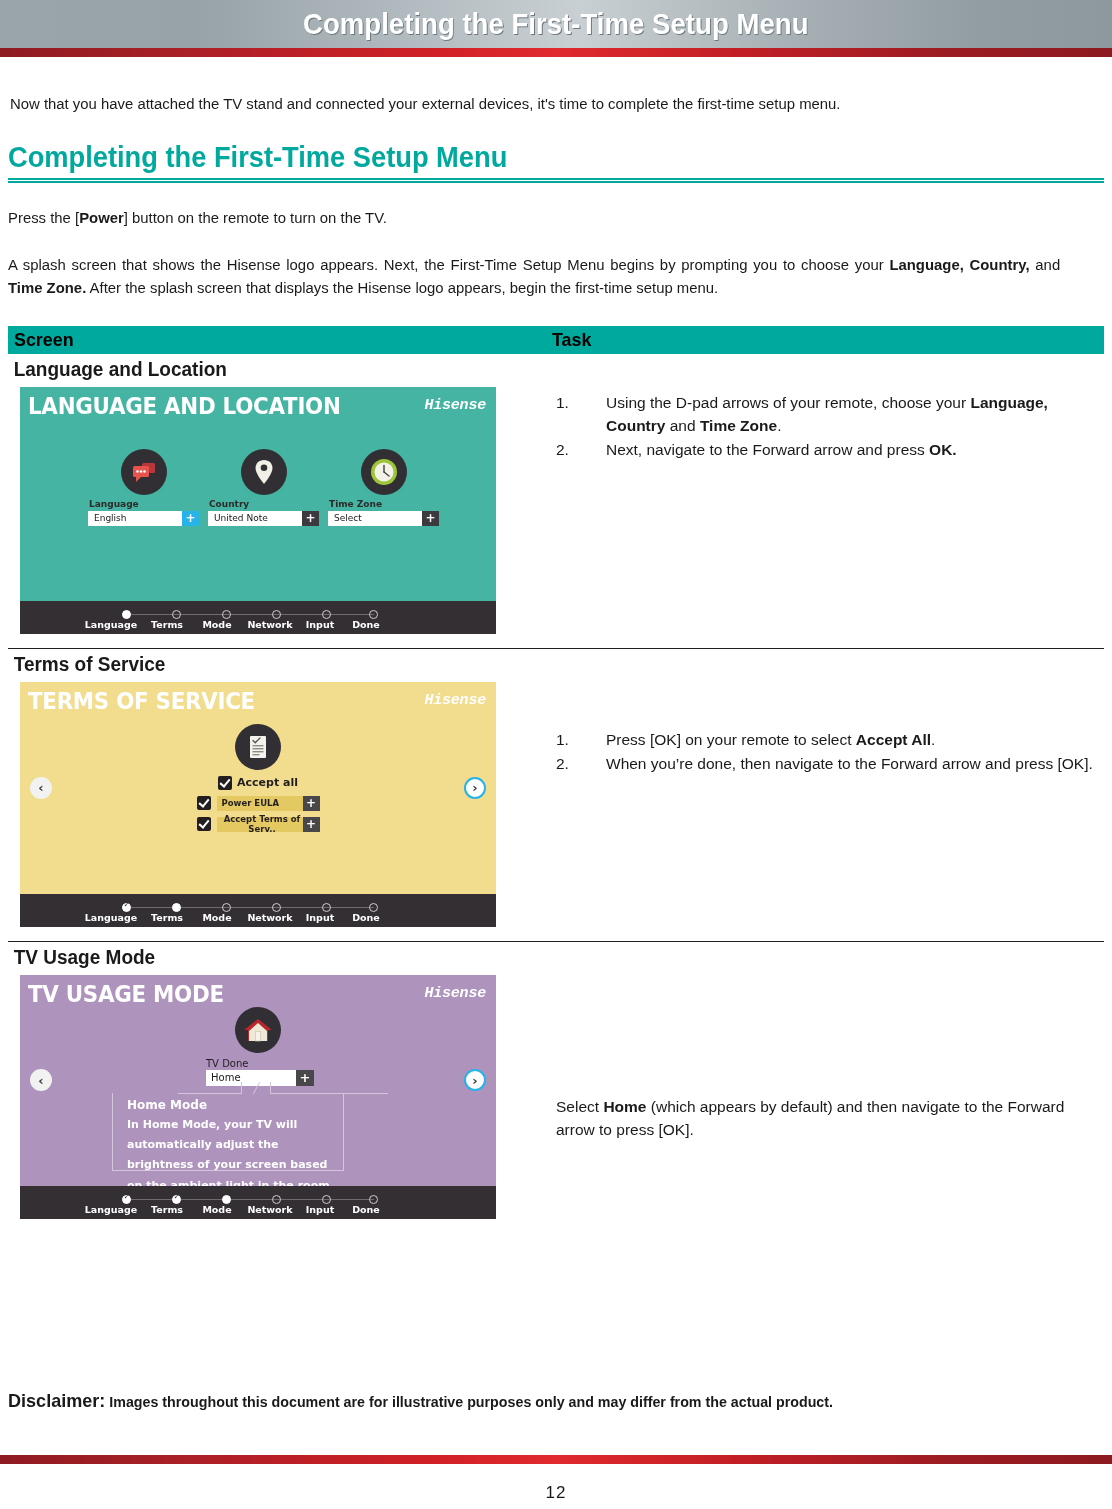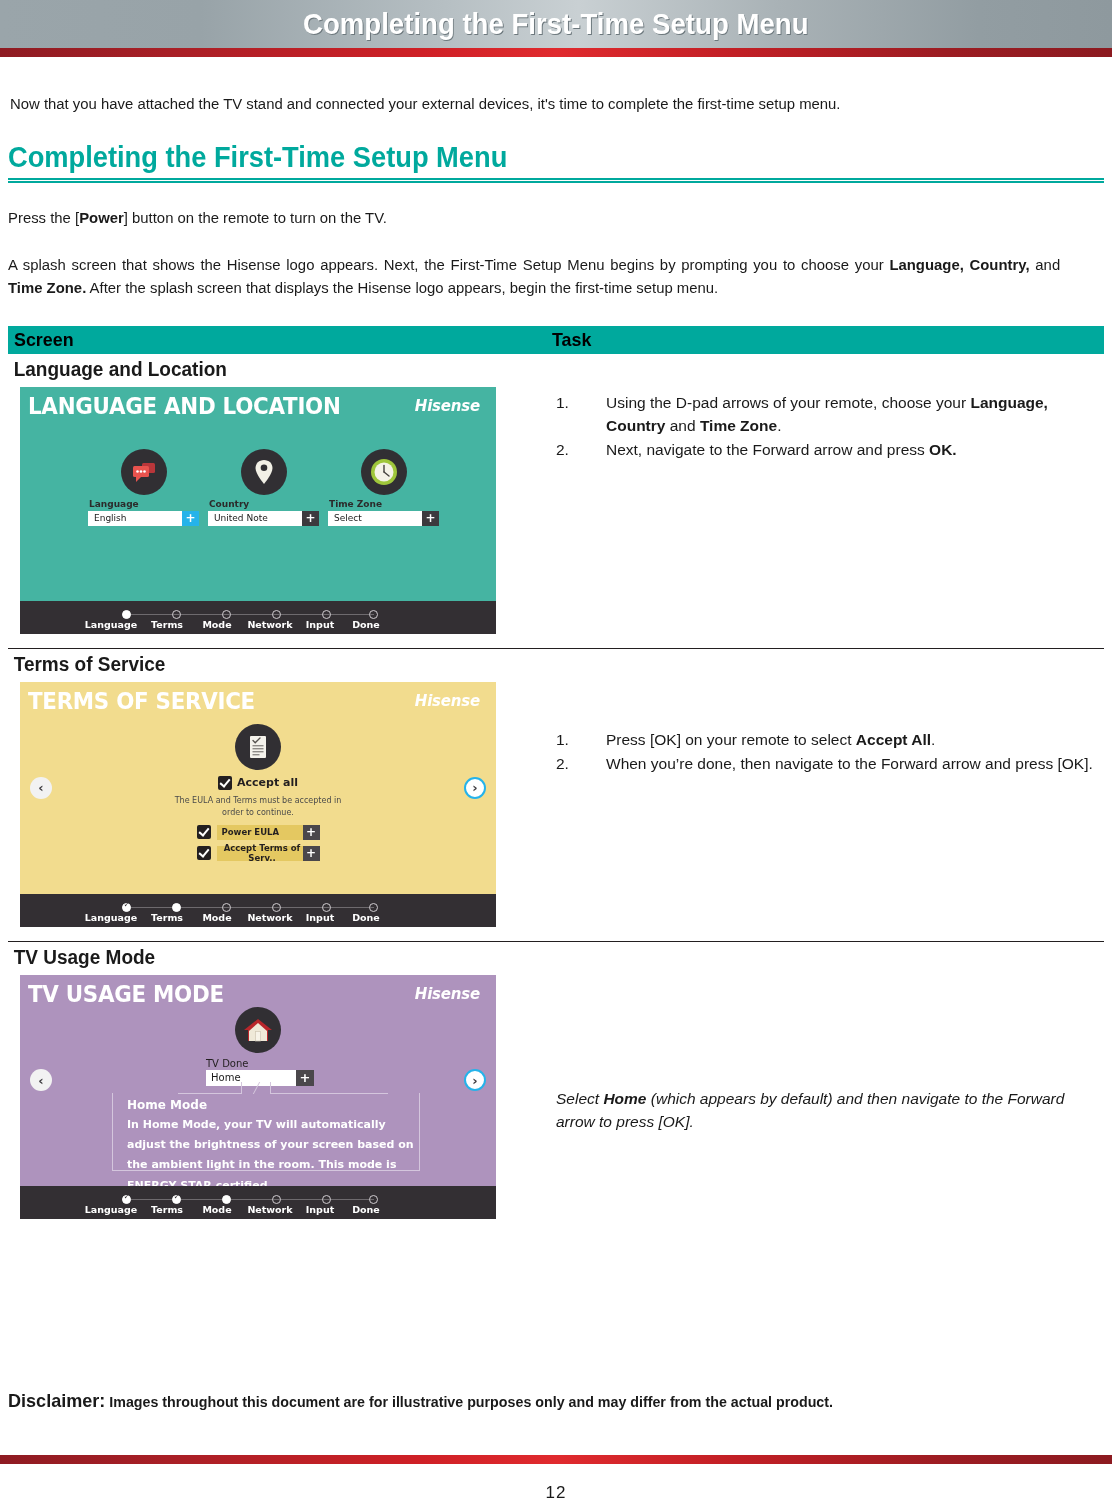--- a/index.html
+++ b/index.html
@@ -123,9 +123,10 @@
     transform: scaleX(0.93); transform-origin: left top;
   }
   .tv-logo {
-    position: absolute; top: 10px; right: 16px;
+    position: absolute; top: 10px; right: 10px;
     font-size: 15px; font-weight: bold; color: #ffffff; font-style: italic;
     letter-spacing: -0.2px;
+    font-family: Liberation Mono, monospace;
   }
 
   

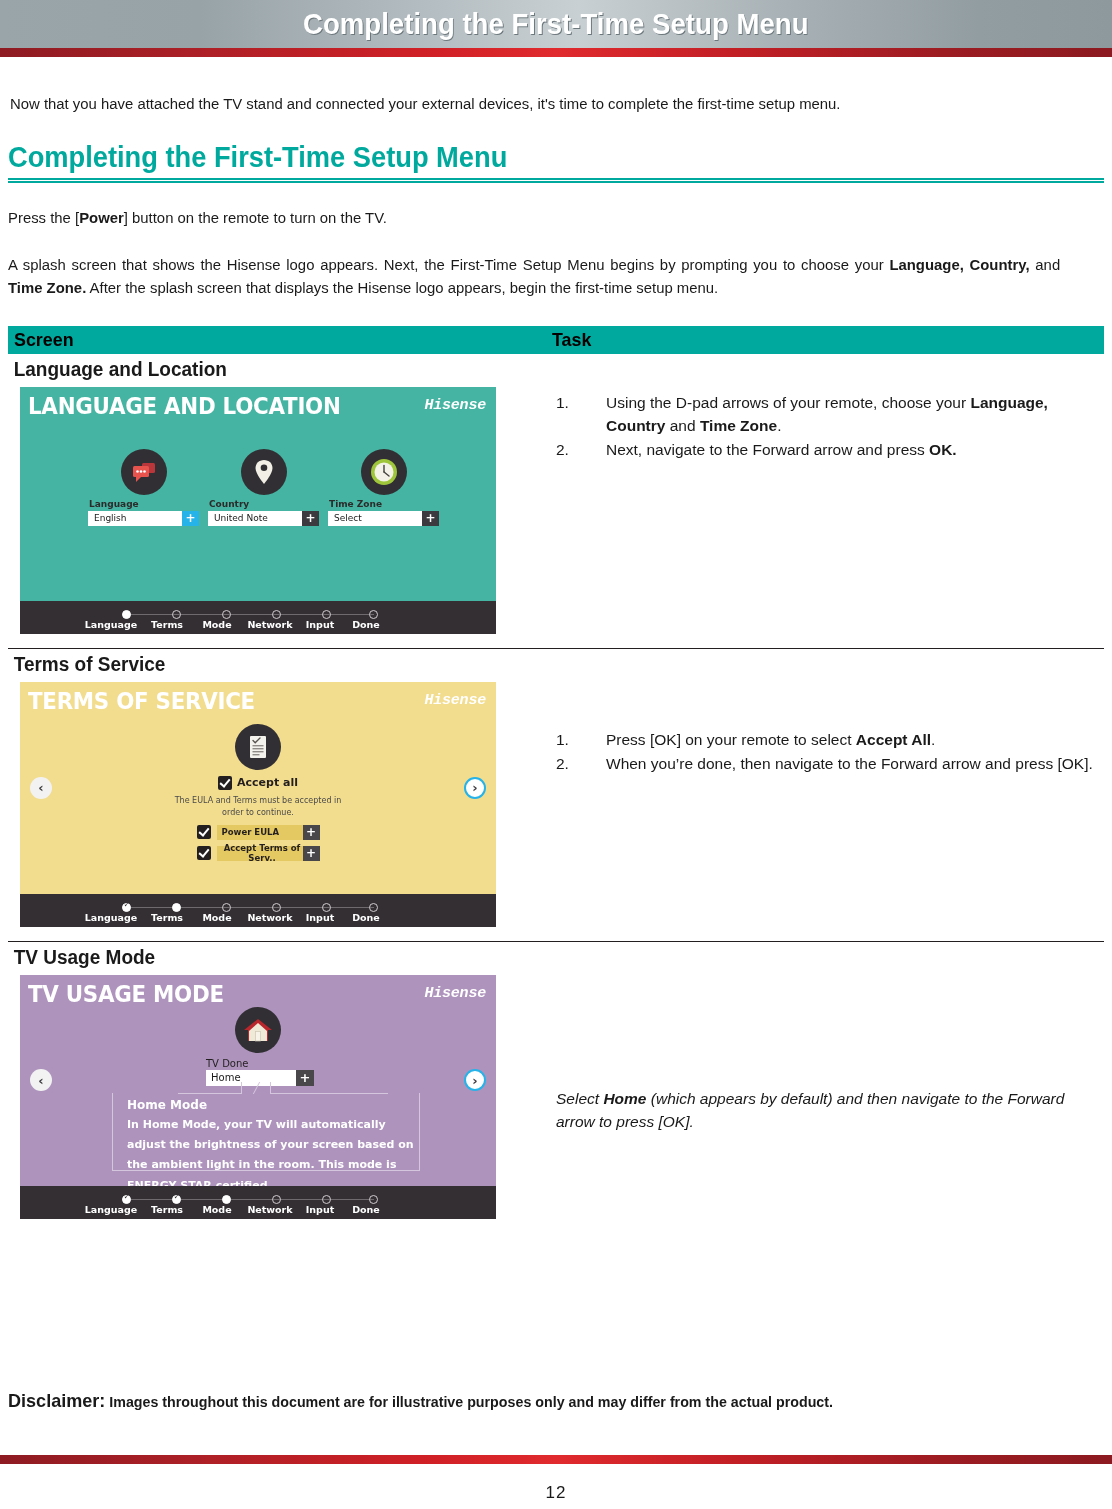--- a/index.html
+++ b/index.html
@@ -422,10 +422,6 @@
                 <span class="chk"></span><span class="lbl">Accept all</span>
               </div>
 
-              <div class="terms-sub">
-                <div>The EULA and Terms must be accepted in</div>
-                <div>order to continue.</div>
-              </div>
 
               <div class="terms-opt">
                 <span class="chk"></span>

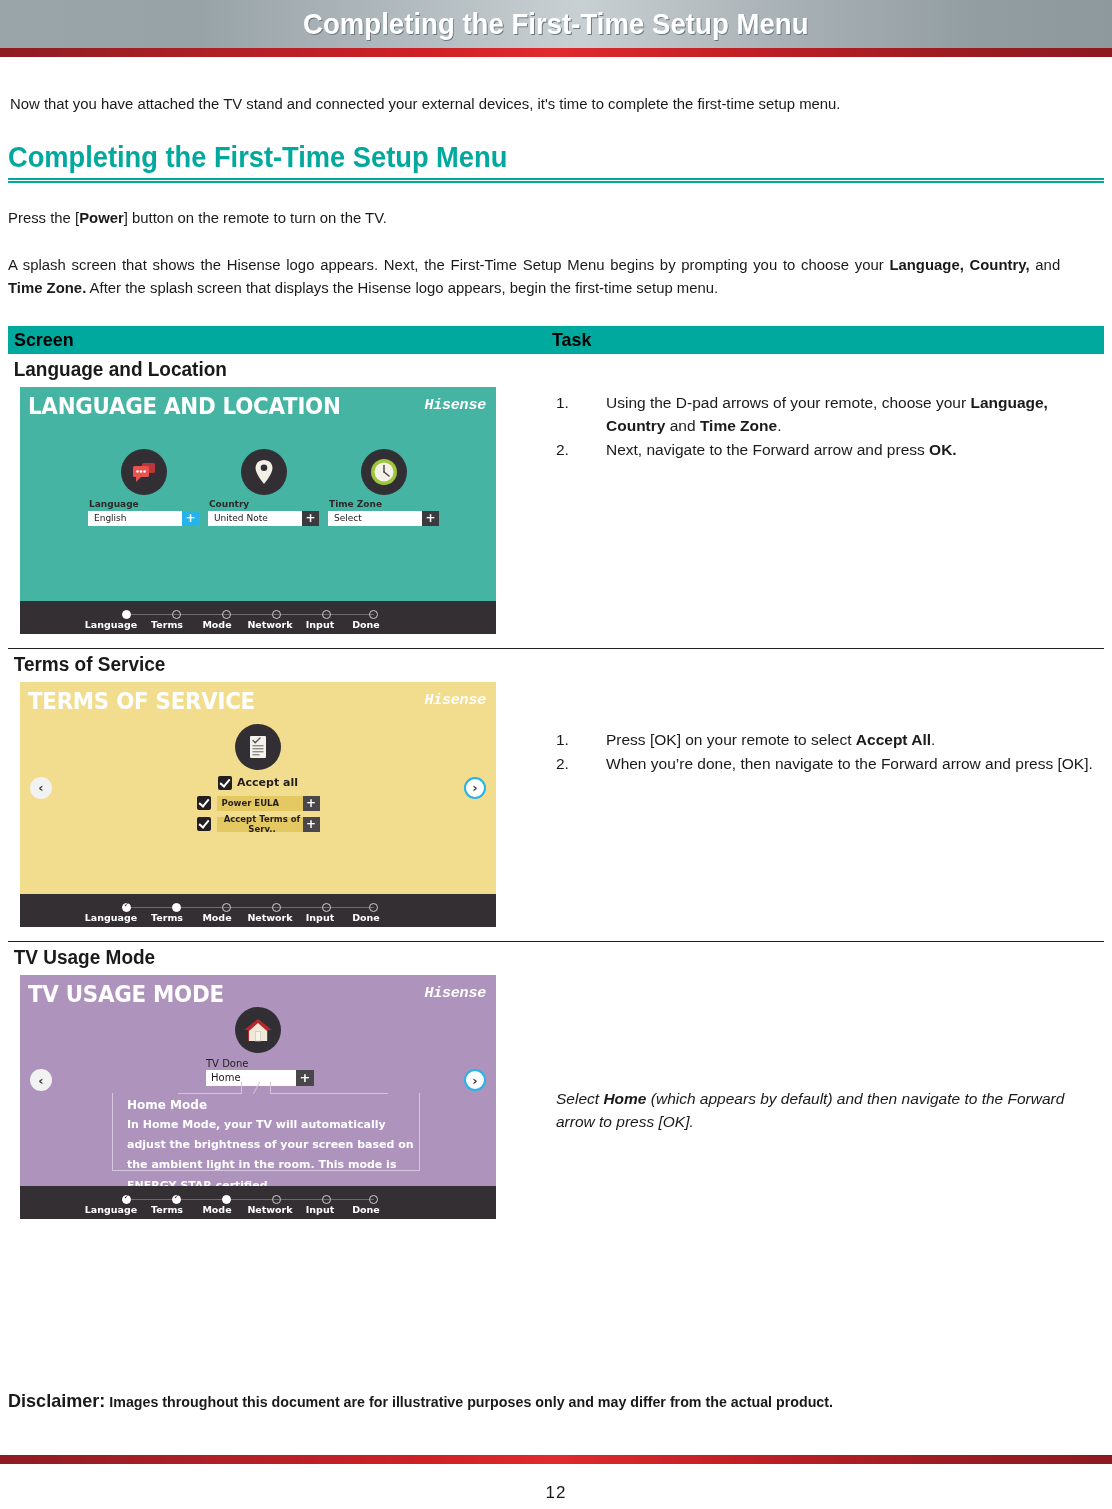--- a/index.html
+++ b/index.html
@@ -223,7 +223,7 @@
     display: flex; align-items: center; justify-content: center; font-weight: bold; line-height: 1;
   }
   .callout {
-    position: absolute; top: 118px; left: 92px; width: 308px; height: 78px;
+    position: absolute; top: 118px; left: 92px; width: 232px; height: 78px;
     border: 1px solid #d4c6dd; border-top: none;
   }
   .callout-notch {

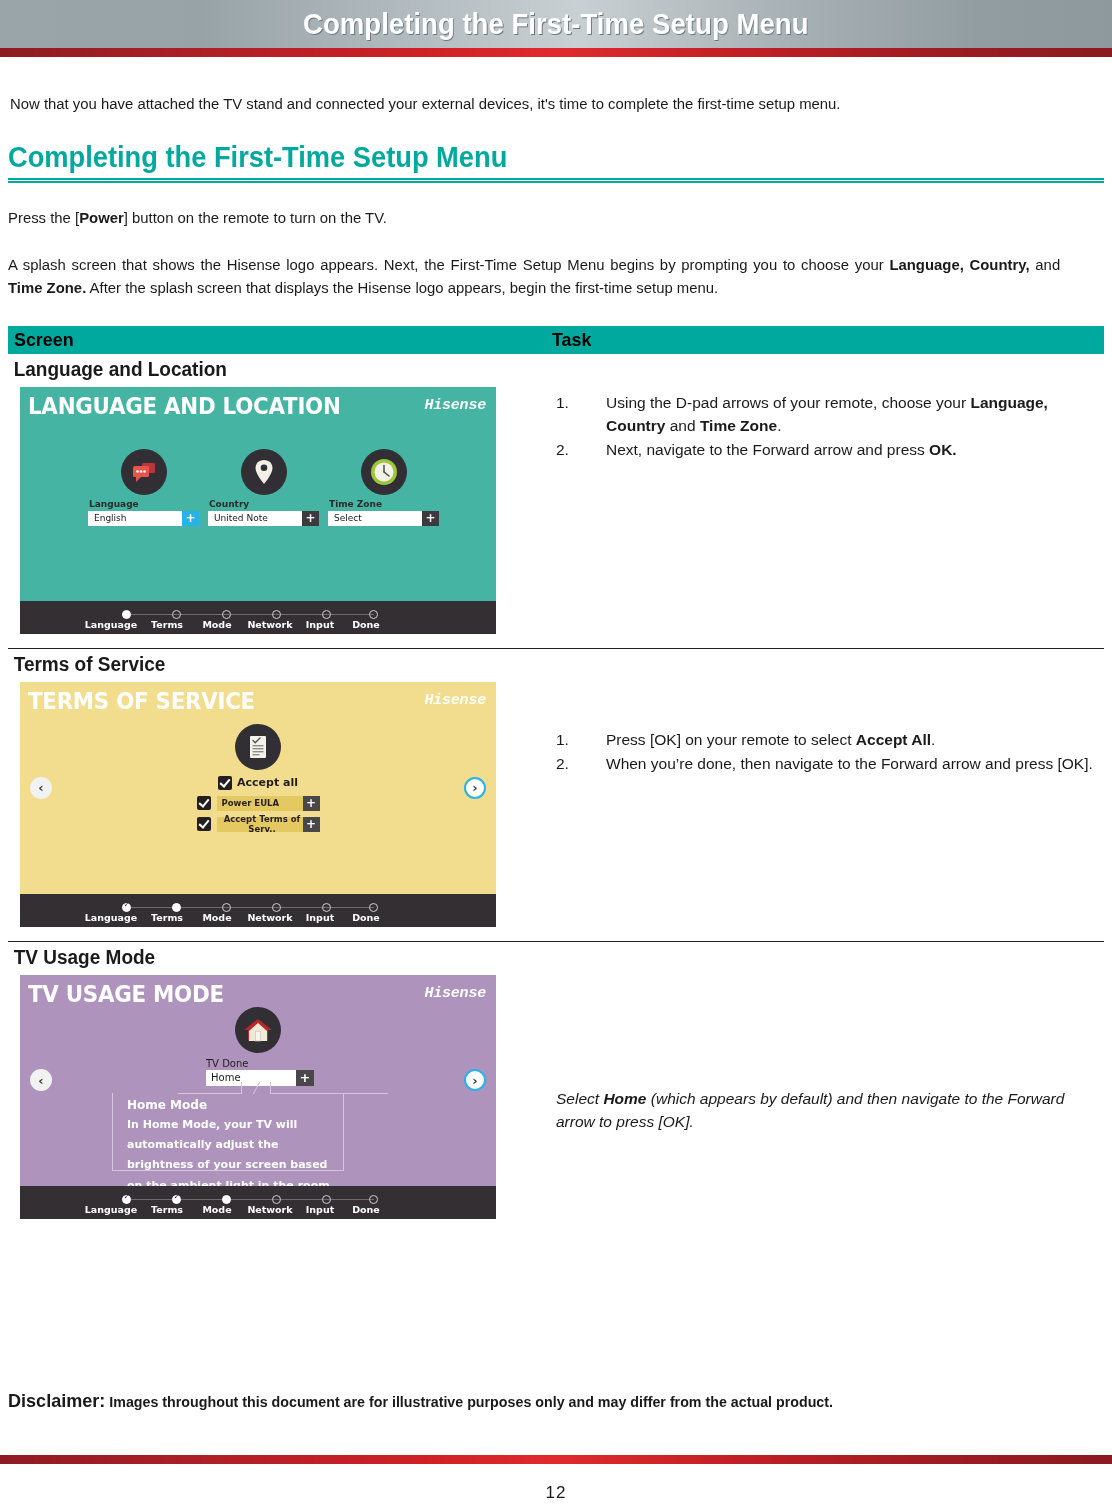--- a/index.html
+++ b/index.html
@@ -531,7 +531,7 @@
       </div>
 
       <div class="task-col" style="padding-top:108px;">
-        <div class="task-note" style="margin-top:4px;font-style:italic;">
+        <div class="task-note" style="margin-top:12px;">
           <span>Select </span><b>Home</b><span> (which appears by default) and then navigate to the Forward arrow to press [OK].</span>
         </div>
       </div>

